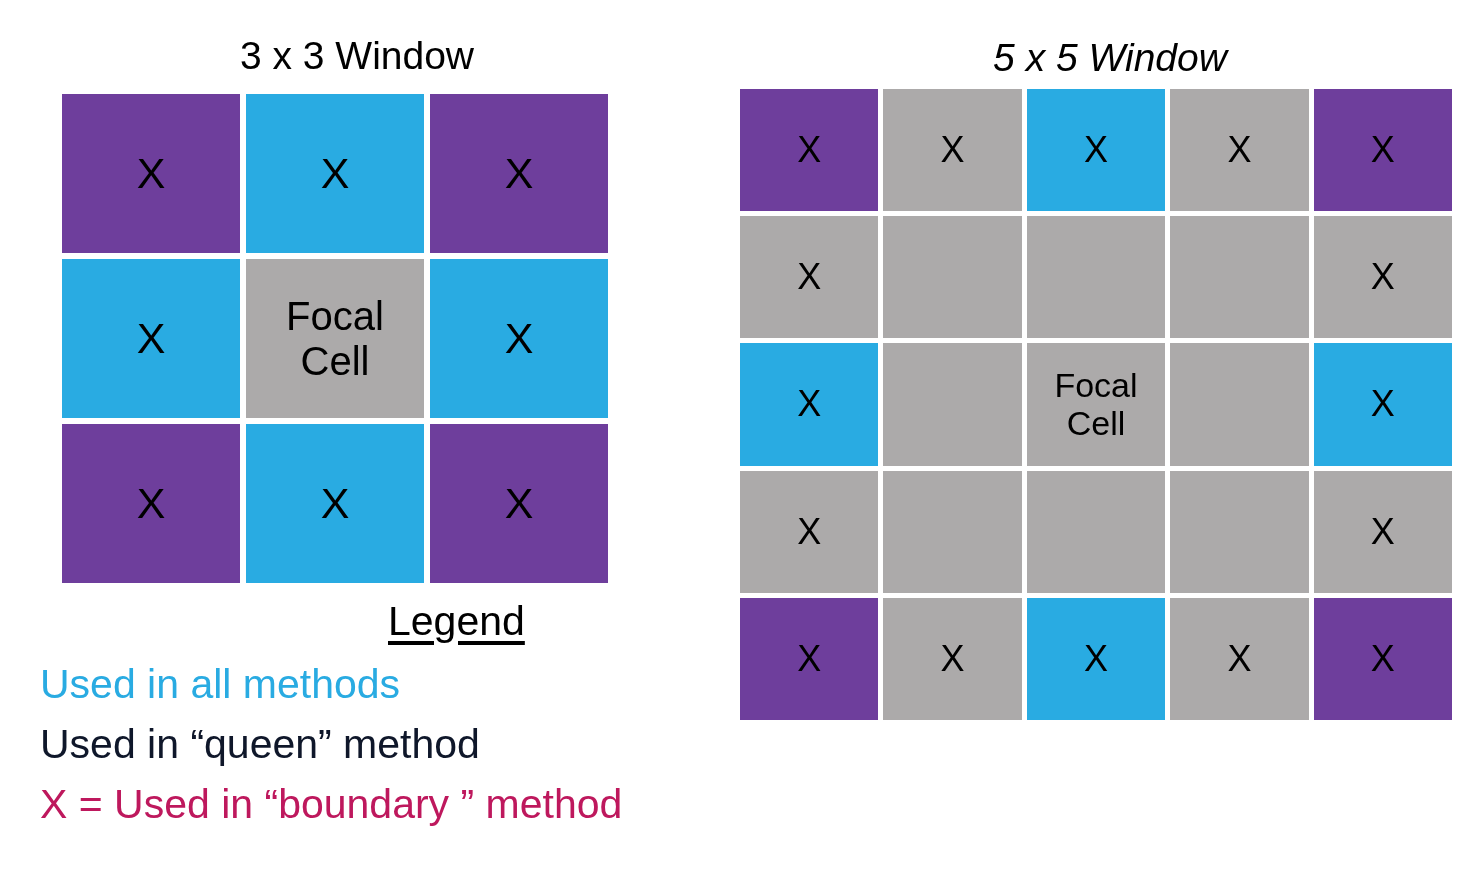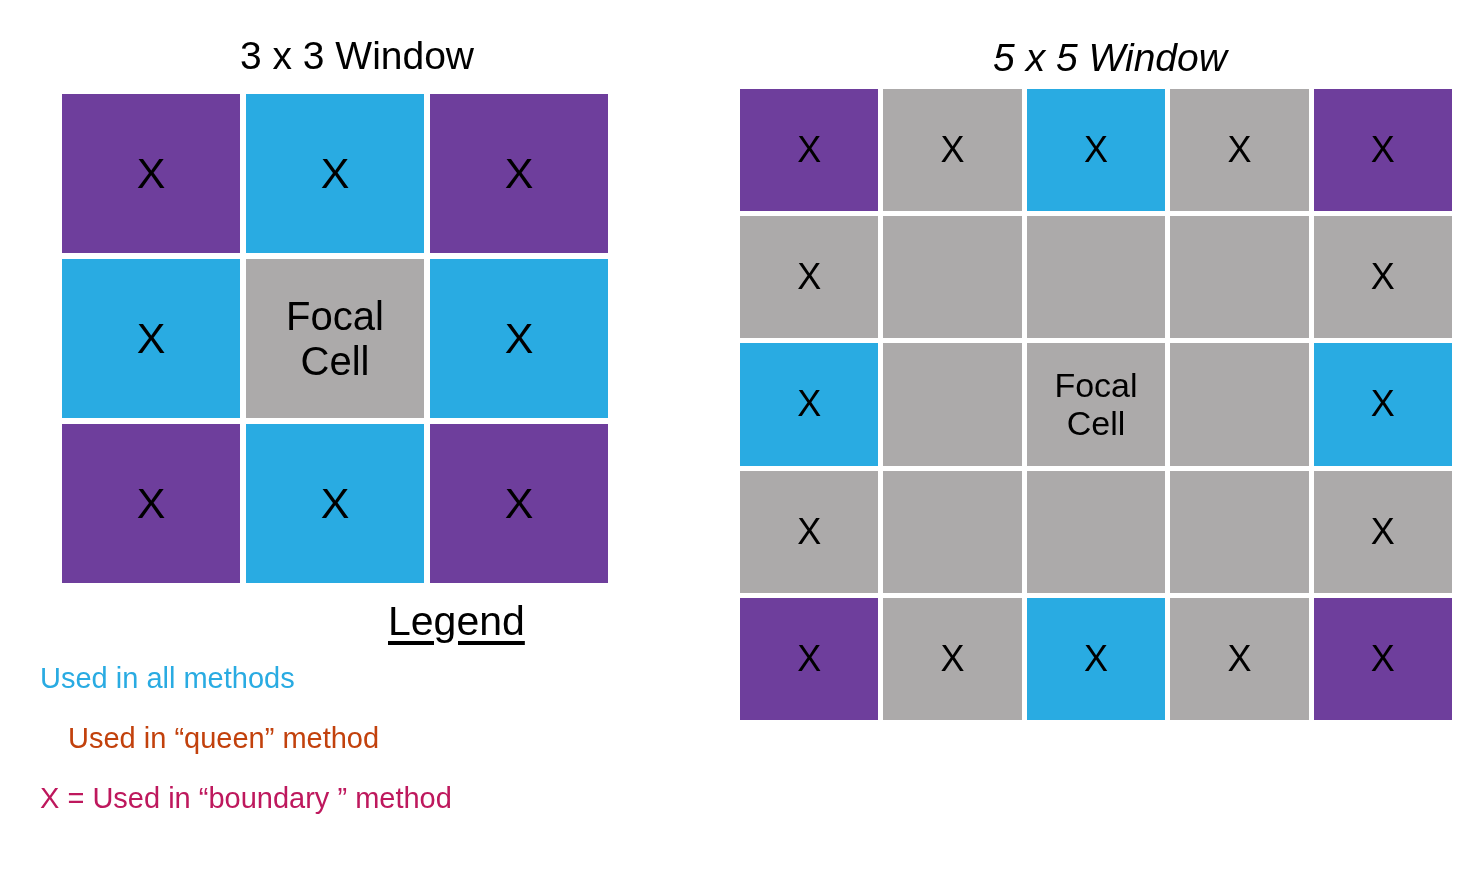--- a/index.html
+++ b/index.html
@@ -93,7 +93,7 @@
   .legend-line {
     position: absolute;
     left: 40px;
-    font-size: 29px;
+    font-size: 41px;
     line-height: 1;
     white-space: nowrap;
   }

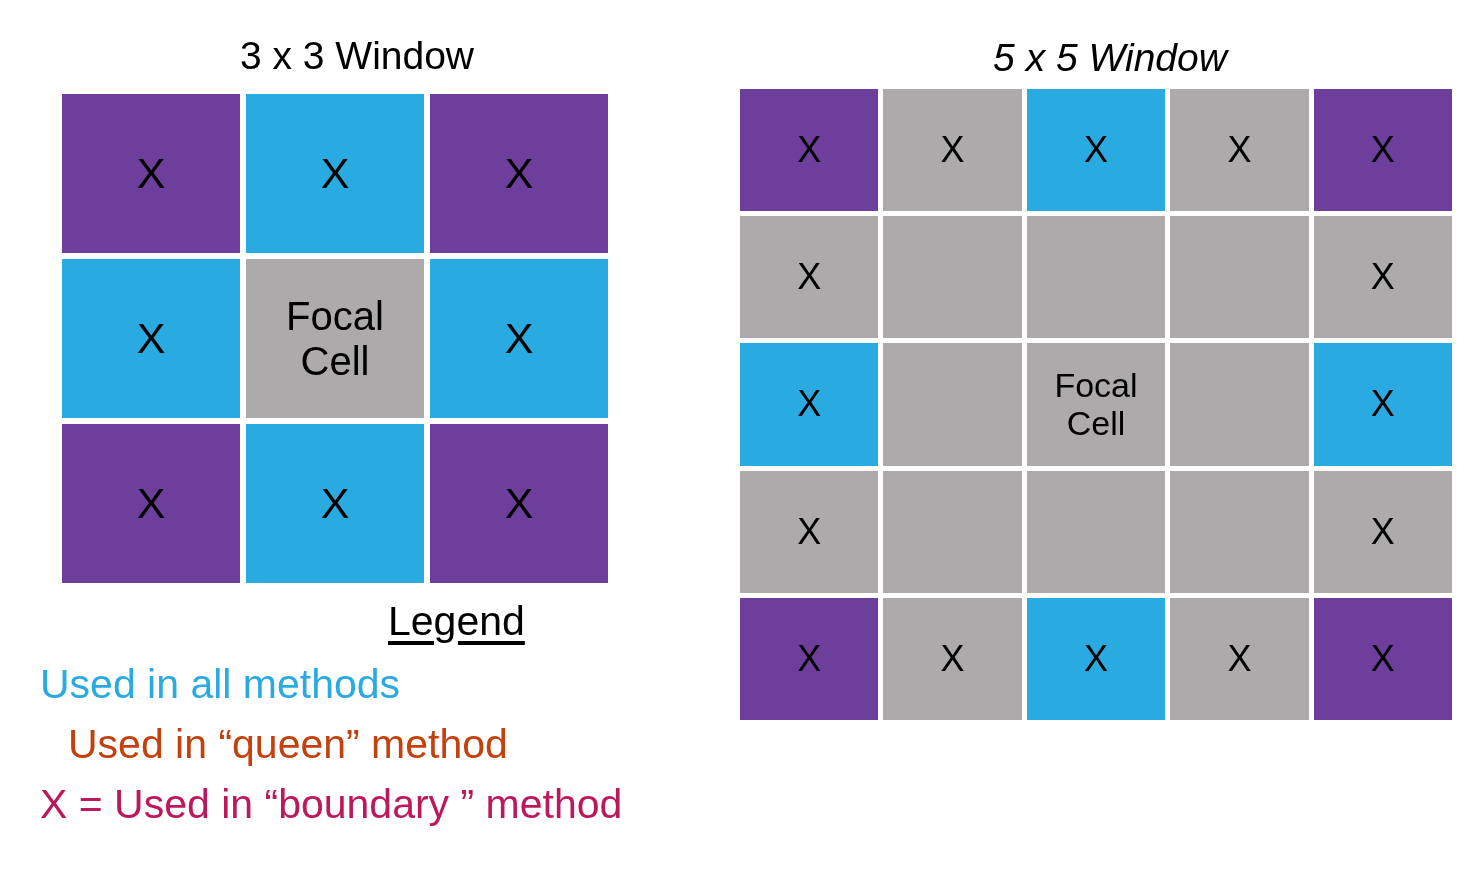--- a/index.html
+++ b/index.html
@@ -223,7 +223,7 @@
 <div id="legend"></div>
 <div id="legend-heading">Legend</div>
 <div class="legend-line" id="legend-line-0" style="color: rgb(41, 171, 226);">Used in all methods</div>
-<div class="legend-line" id="legend-line-1" style="color: #c2410c; margin-left: 28px;">Used in “queen” method</div>
+<div class="legend-line" id="legend-line-1" style="color: #0f172a;">Used in “queen” method</div>
 <div class="legend-line" id="legend-line-2" style="color: #be185d;">X = Used in “boundary ” method</div>
 
 </body></html>

